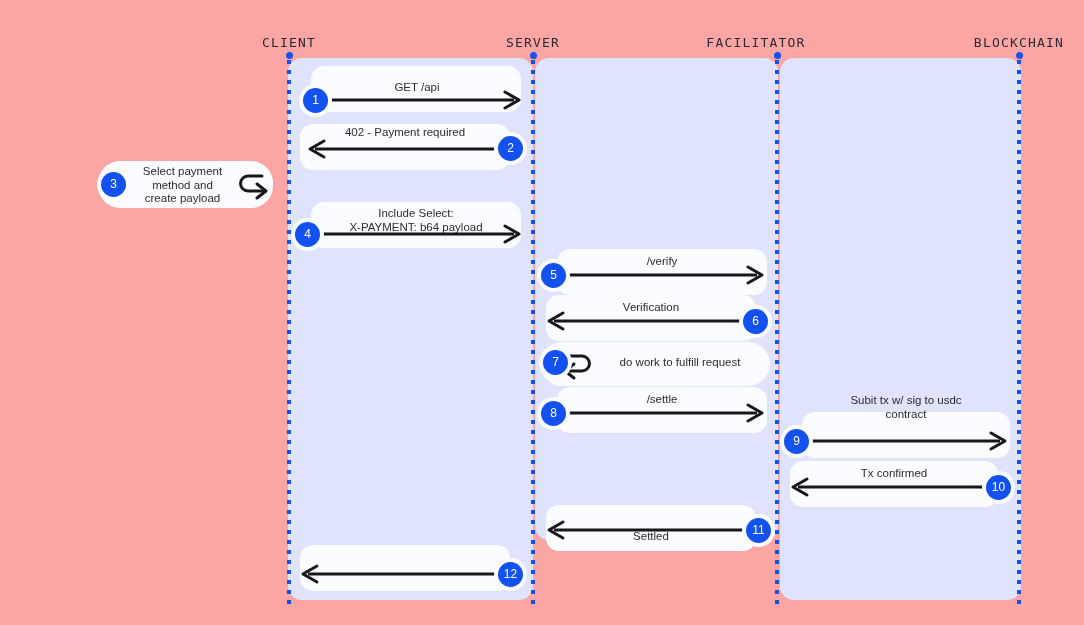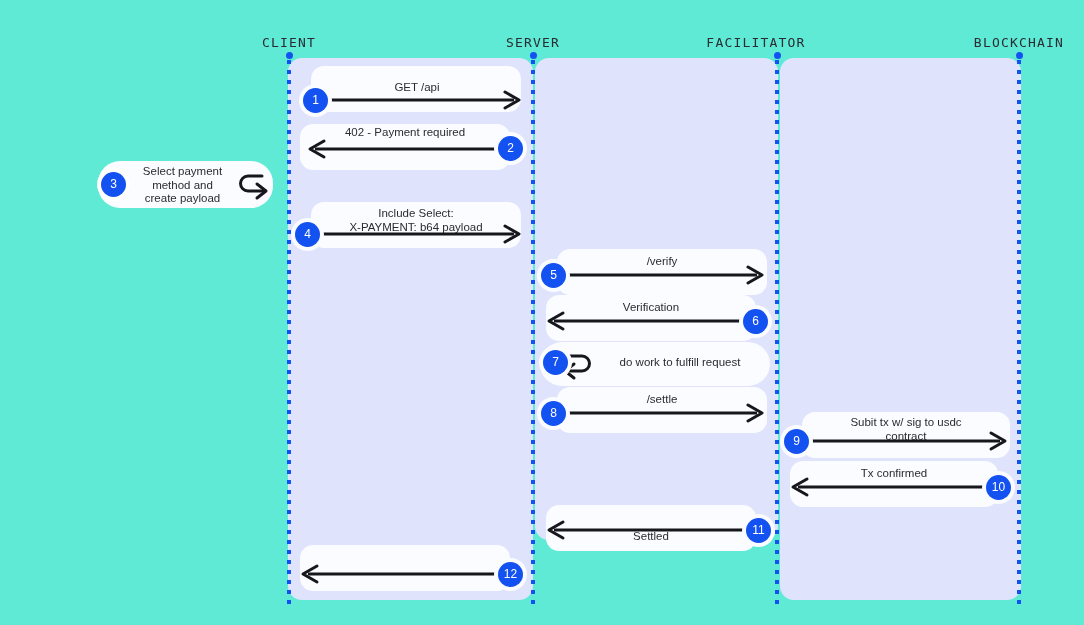--- a/index.html
+++ b/index.html
@@ -16,7 +16,7 @@
     width: 1084px;
     height: 625px;
     overflow: hidden;
-    background: #5eead4;
+    background: #fca5a5;
   }
 
   

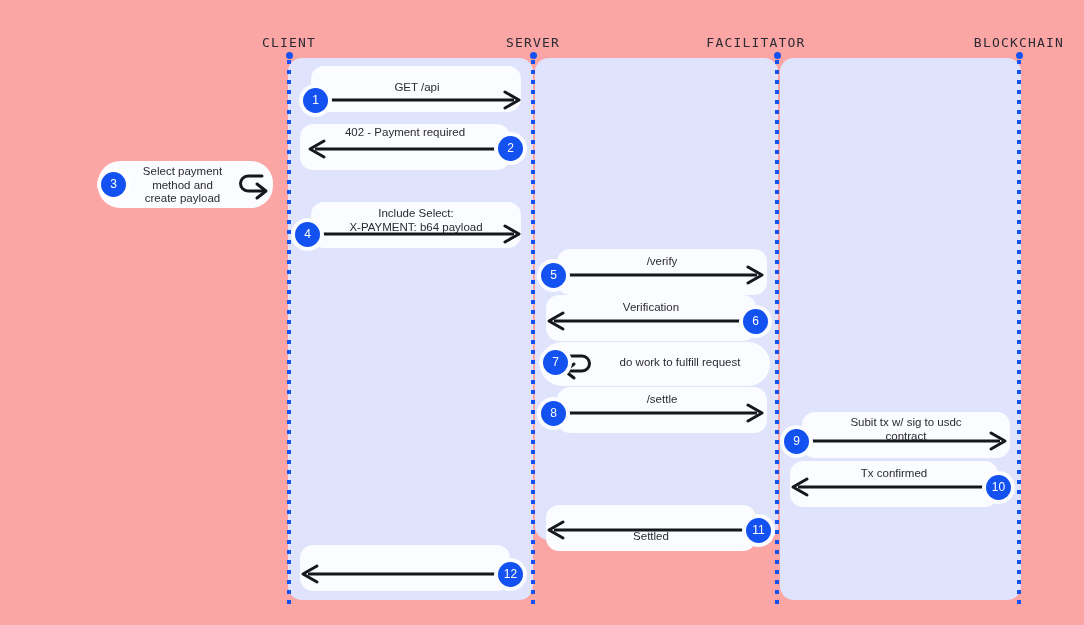--- a/index.html
+++ b/index.html
@@ -210,7 +210,7 @@
   <div class="badge" style="left:541px; top:401px;">8</div>
 
   <div class="msg" style="left:802px; top:412px; width:208px; height:46px;"></div>
-  <div class="msg-label" style="left:807px; top:416px; width:198px;">Subit tx w/ sig to usdc
+  <div class="msg-label" style="left:807px; top:394px; width:198px;">Subit tx w/ sig to usdc
 contract</div>
   <svg class="arrow-svg" style="left:805px; top:431px;" width="205" height="20" viewBox="0 0 205 20">
     <line x1="0" y1="10" x2="195" y2="10" stroke="#16161d" stroke-width="3"></line>

